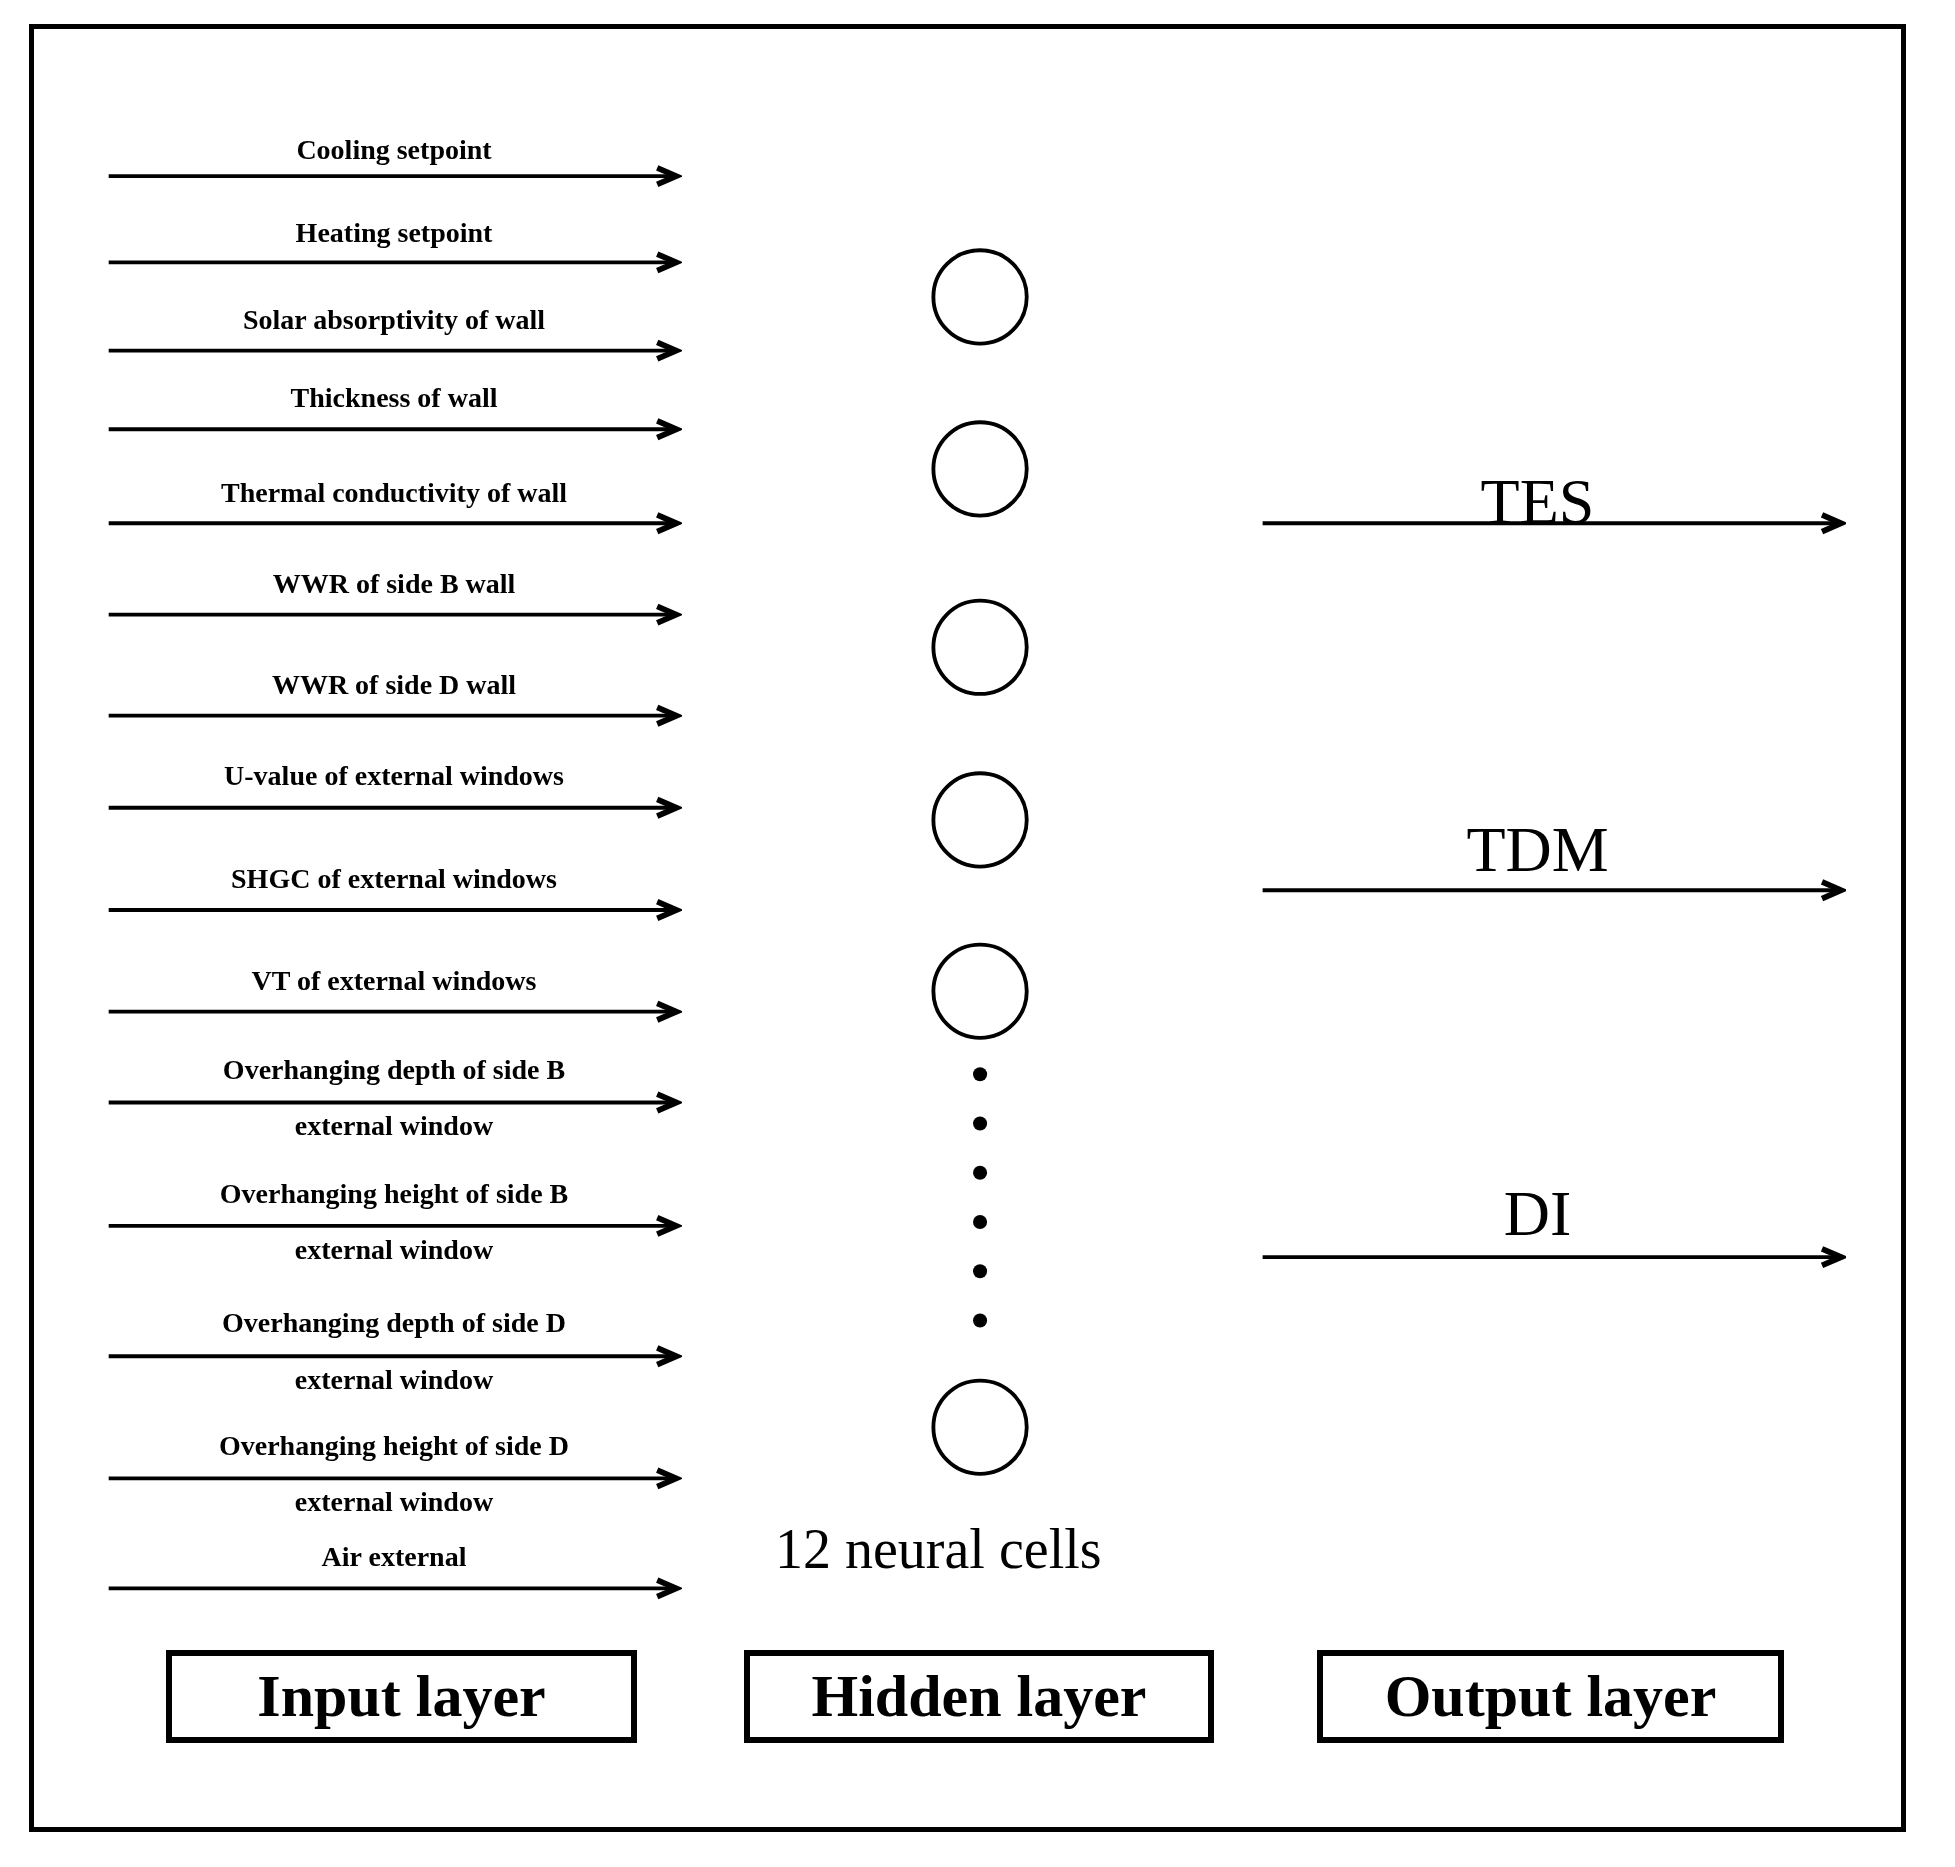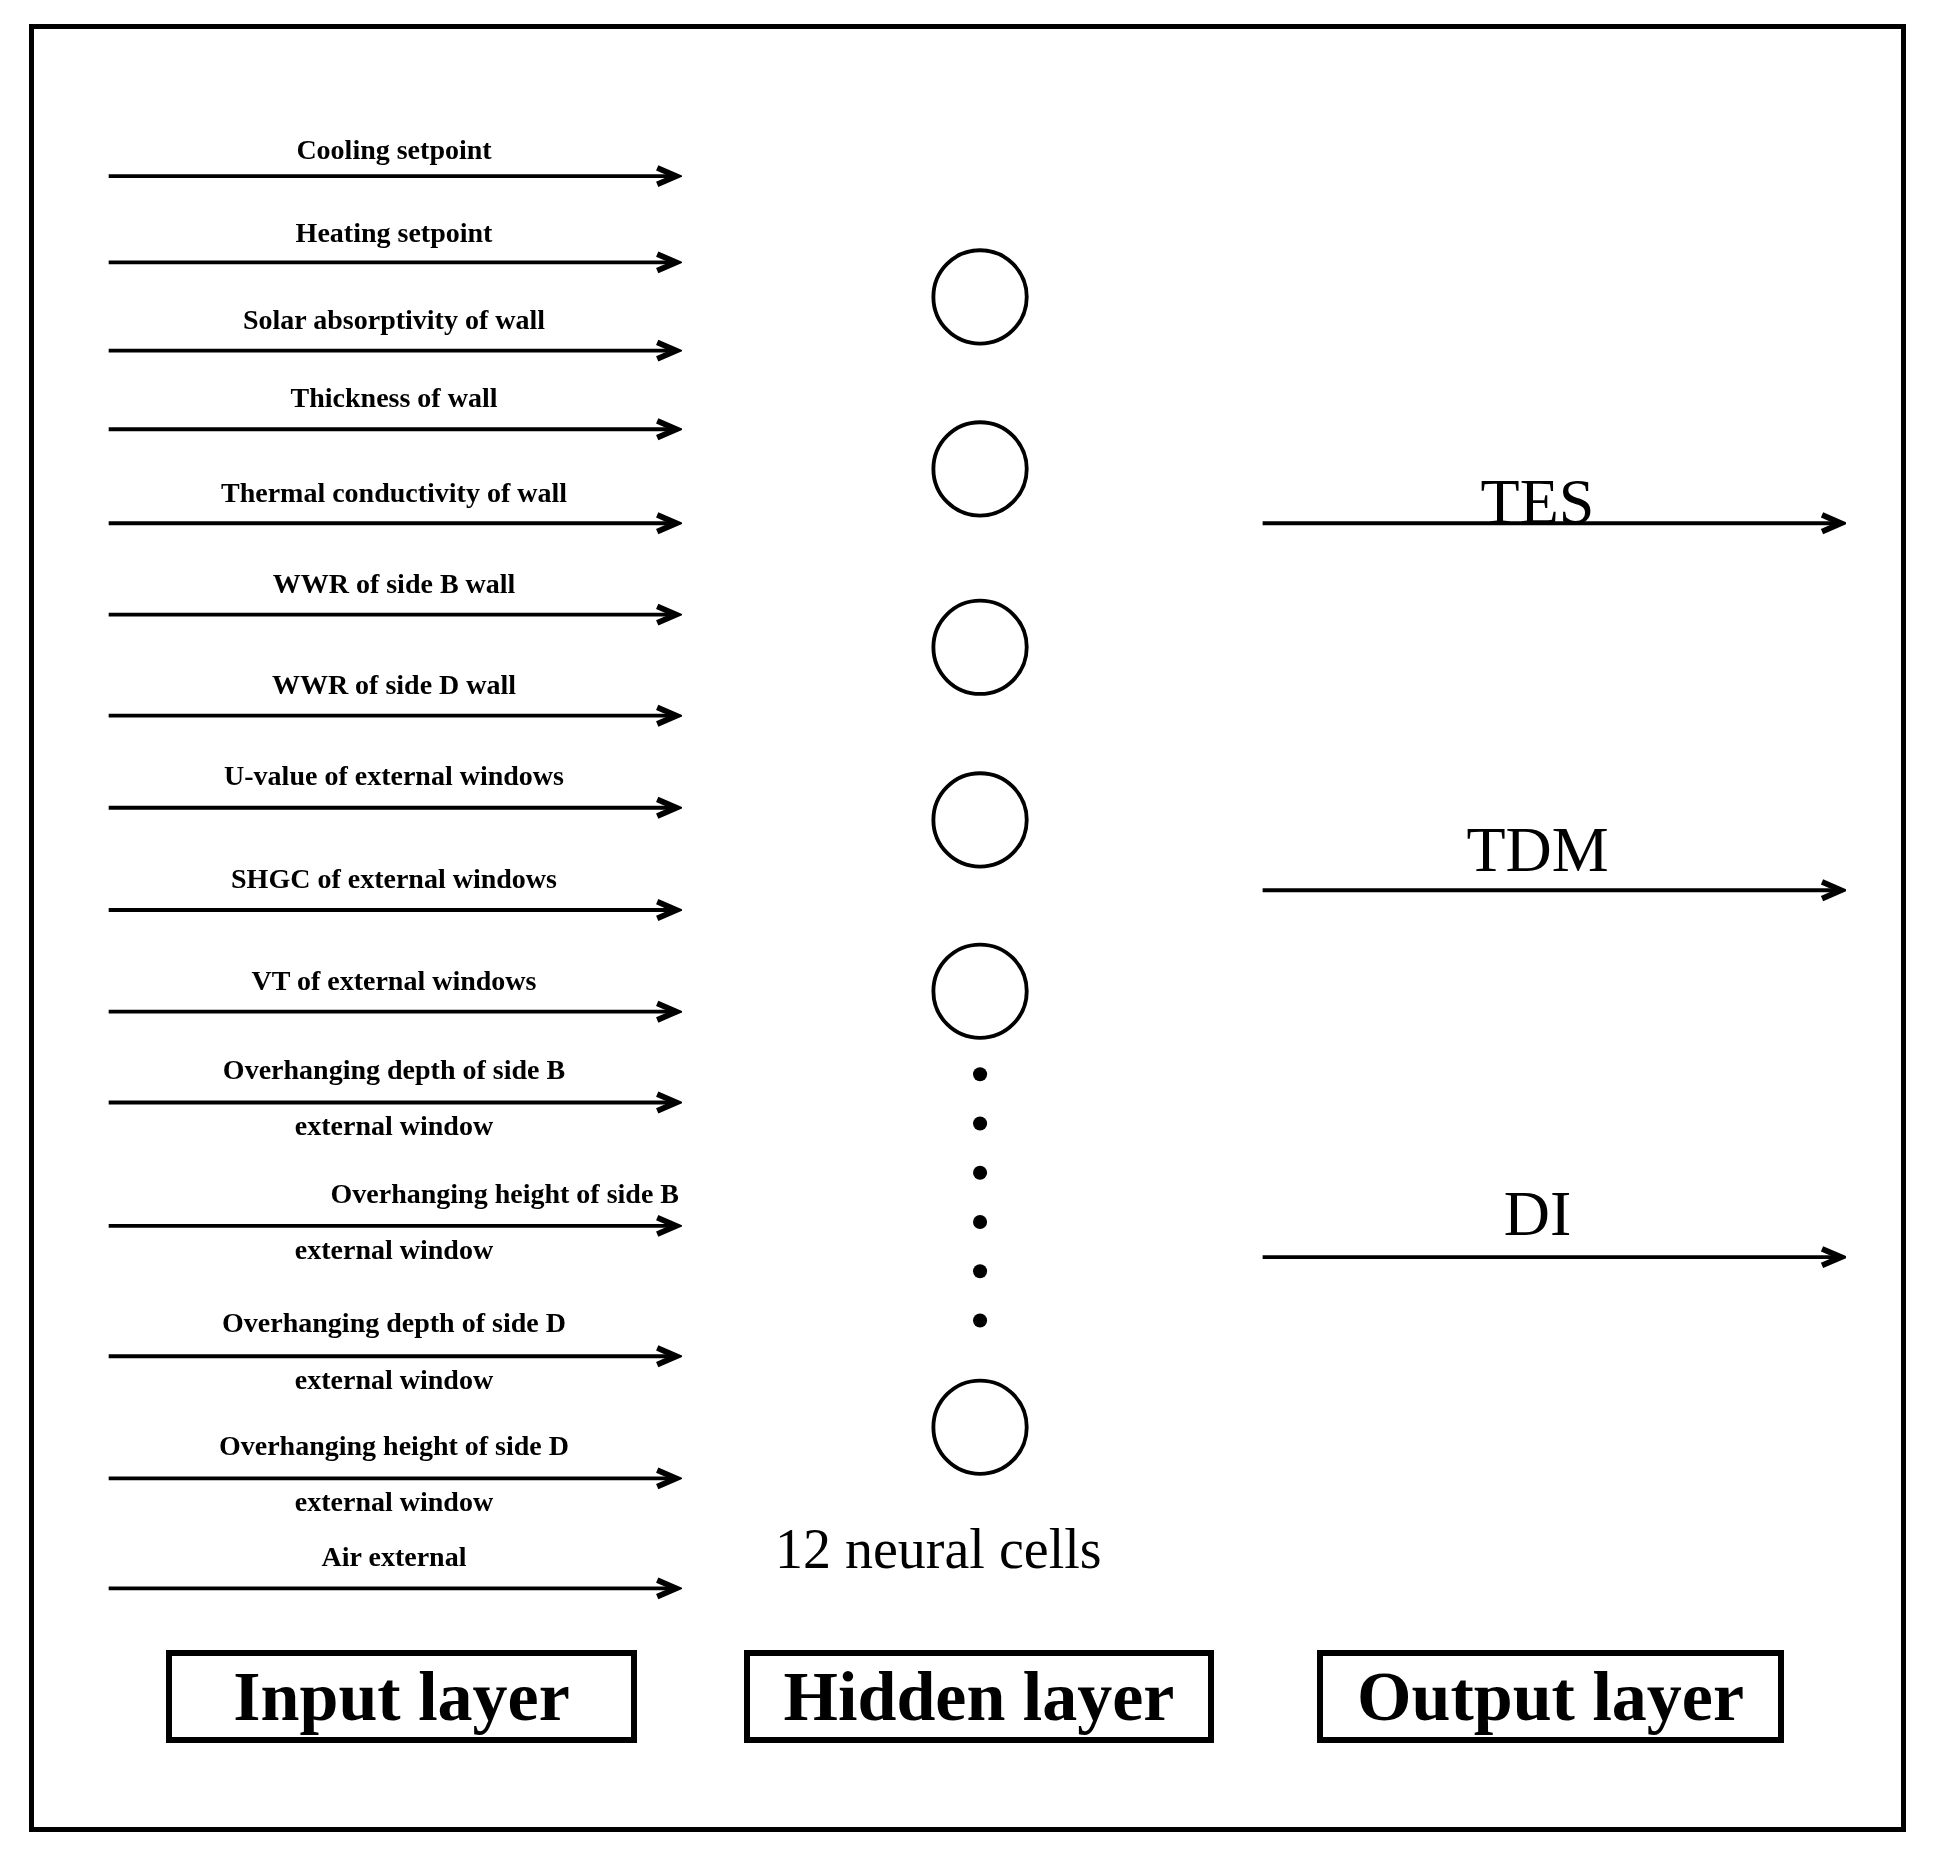--- a/index.html
+++ b/index.html
@@ -135,7 +135,7 @@
       <div class="in-label" style="top: 960px;">VT of external windows</div>
       <div class="in-label" style="top: 1049px;">Overhanging depth of side B</div>
       <div class="in-label" style="top: 1105px;">external window</div>
-      <div class="in-label" style="top: 1173px; text-align: right;">Overhanging height of side B</div>
+      <div class="in-label" style="top: 1173px;">Overhanging height of side B</div>
       <div class="in-label" style="top: 1229px;">external window</div>
       <div class="in-label" style="top: 1302px;">Overhanging depth of side D</div>
       <div class="in-label" style="top: 1359px;">external window</div>

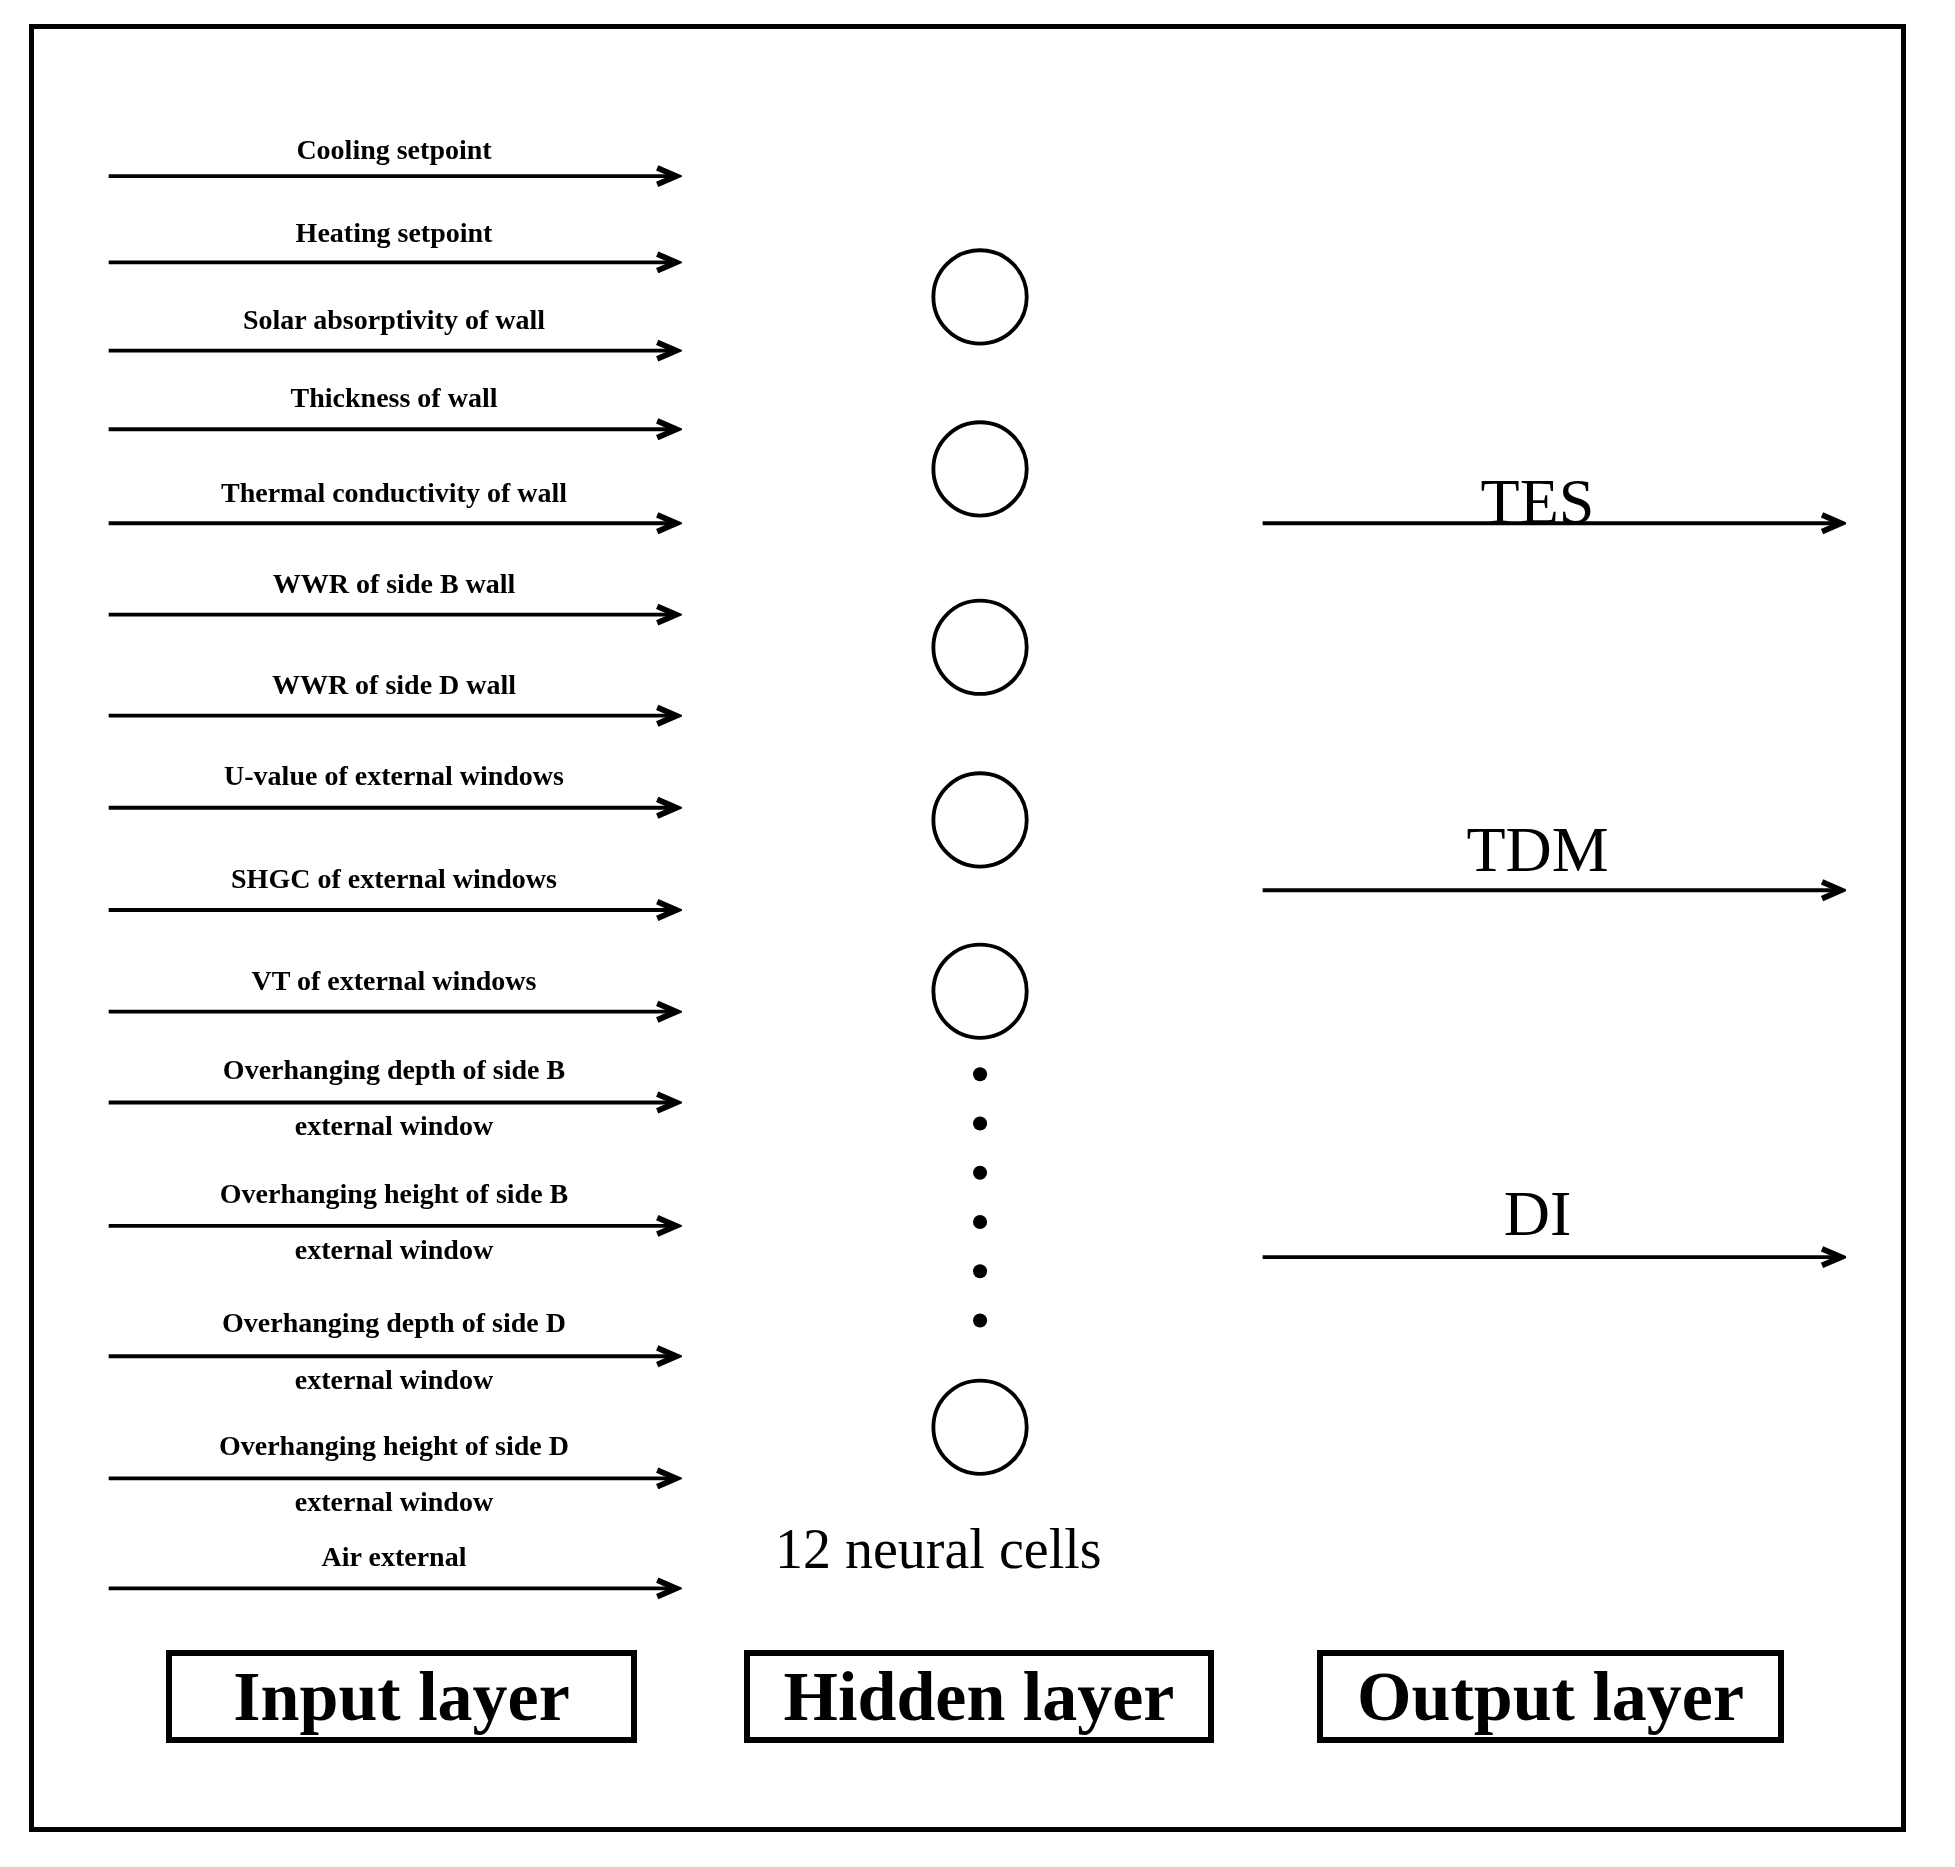--- a/index.html
+++ b/index.html
@@ -69,7 +69,7 @@
     display: flex;
     align-items: center;
     justify-content: center;
-    font-size: 70px;
+    font-size: 60px;
     font-weight: bold;
     white-space: nowrap;
   }

